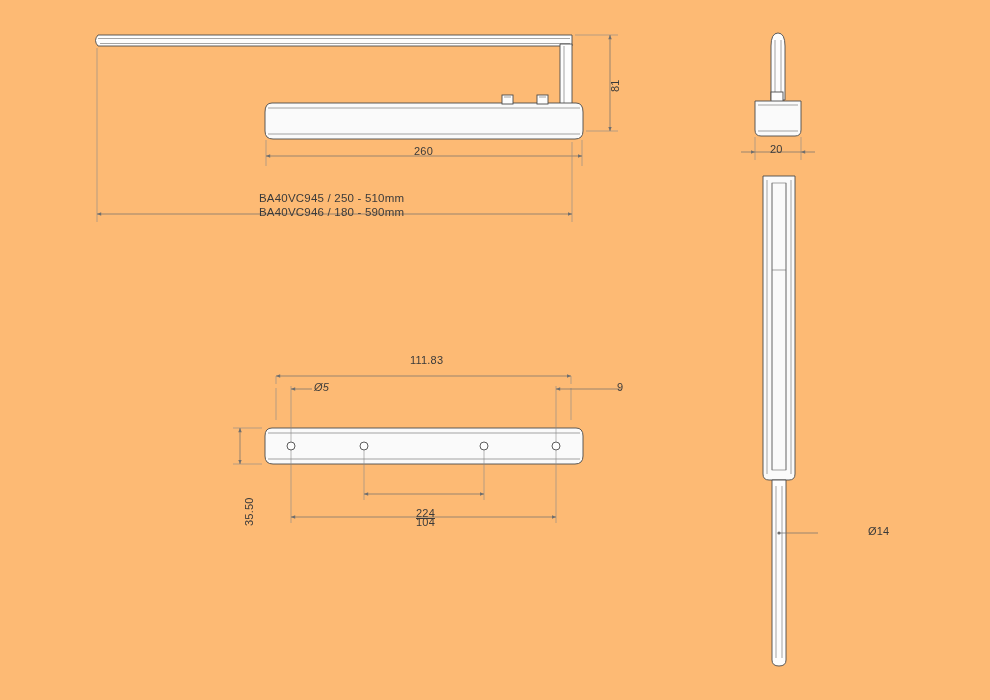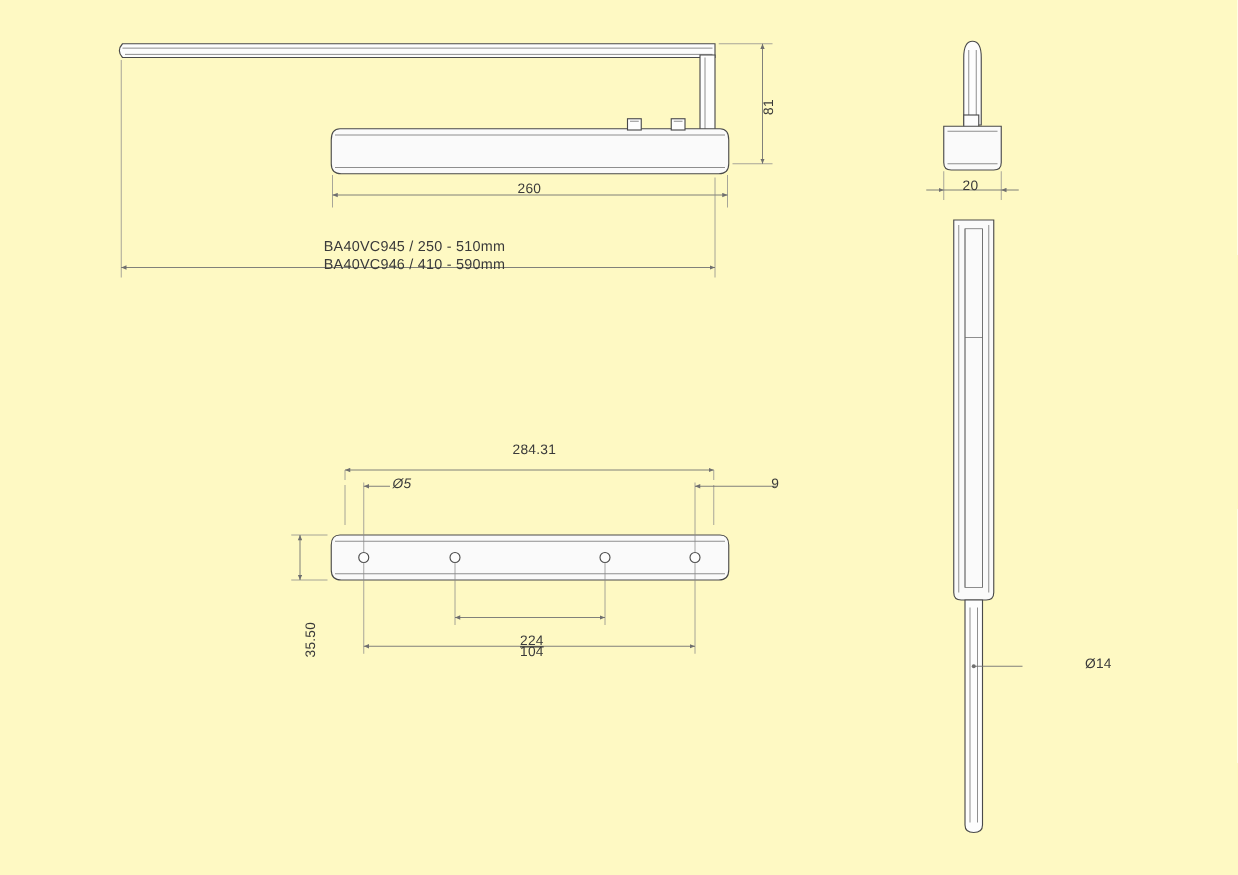--- a/index.html
+++ b/index.html
@@ -14,7 +14,7 @@
     position: relative;
     width: 990px;
     height: 700px;
-    background: #fef9c3;
+    background: #fdba74;
     overflow: hidden;
   }
   .lbl {

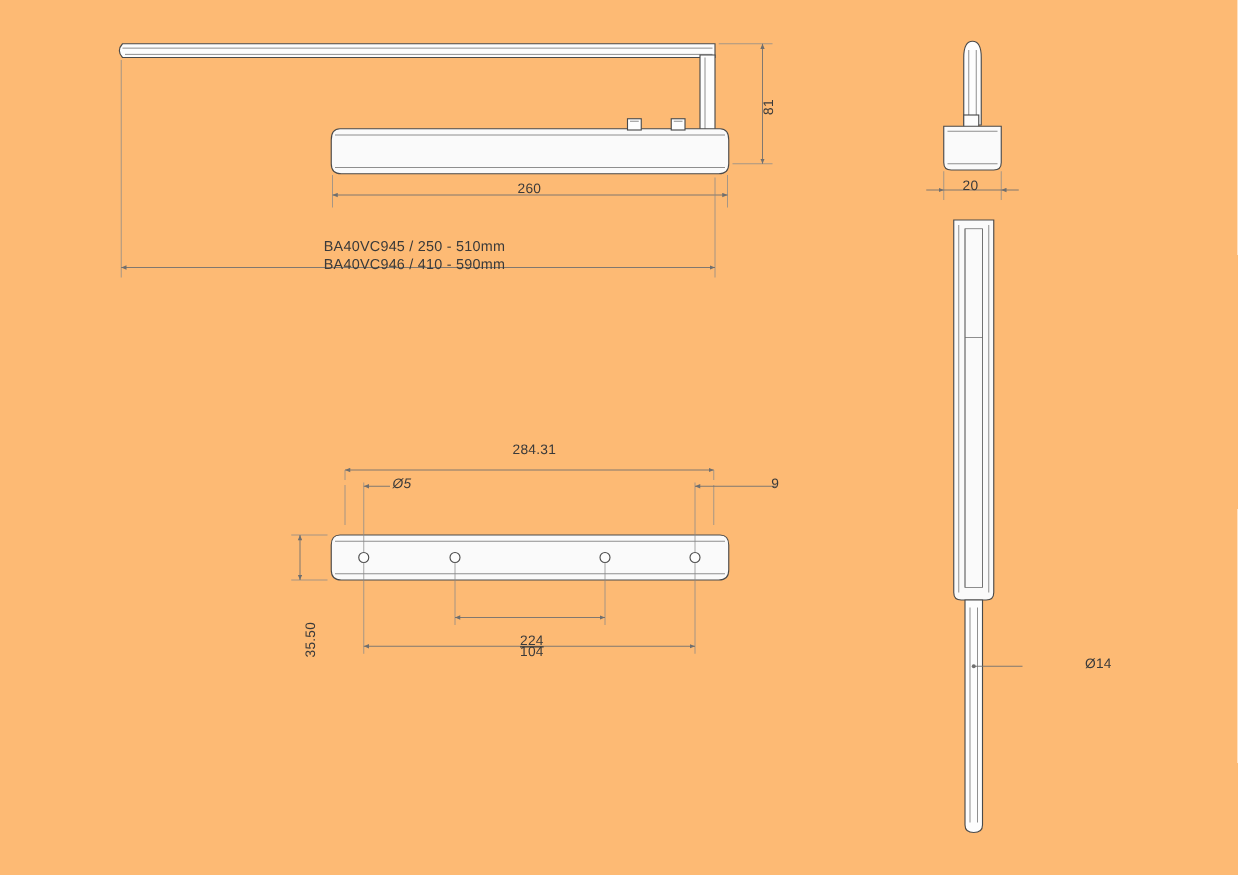--- a/index.html
+++ b/index.html
@@ -214,7 +214,7 @@
 
   <div class="lbl big" style="left:259px; top:192px;">BA40VC945 / 250 - 510mm</div>
 
-  <div class="lbl big" style="left:259px; top:206px;">BA40VC946 / 410 - 590mm</div>
+  <div class="lbl big" style="left:259px; top:206px;">BA40VC946 / 180 - 590mm</div>
 
   <div class="lbl" style="left:770px; top:143px;">20</div>
 

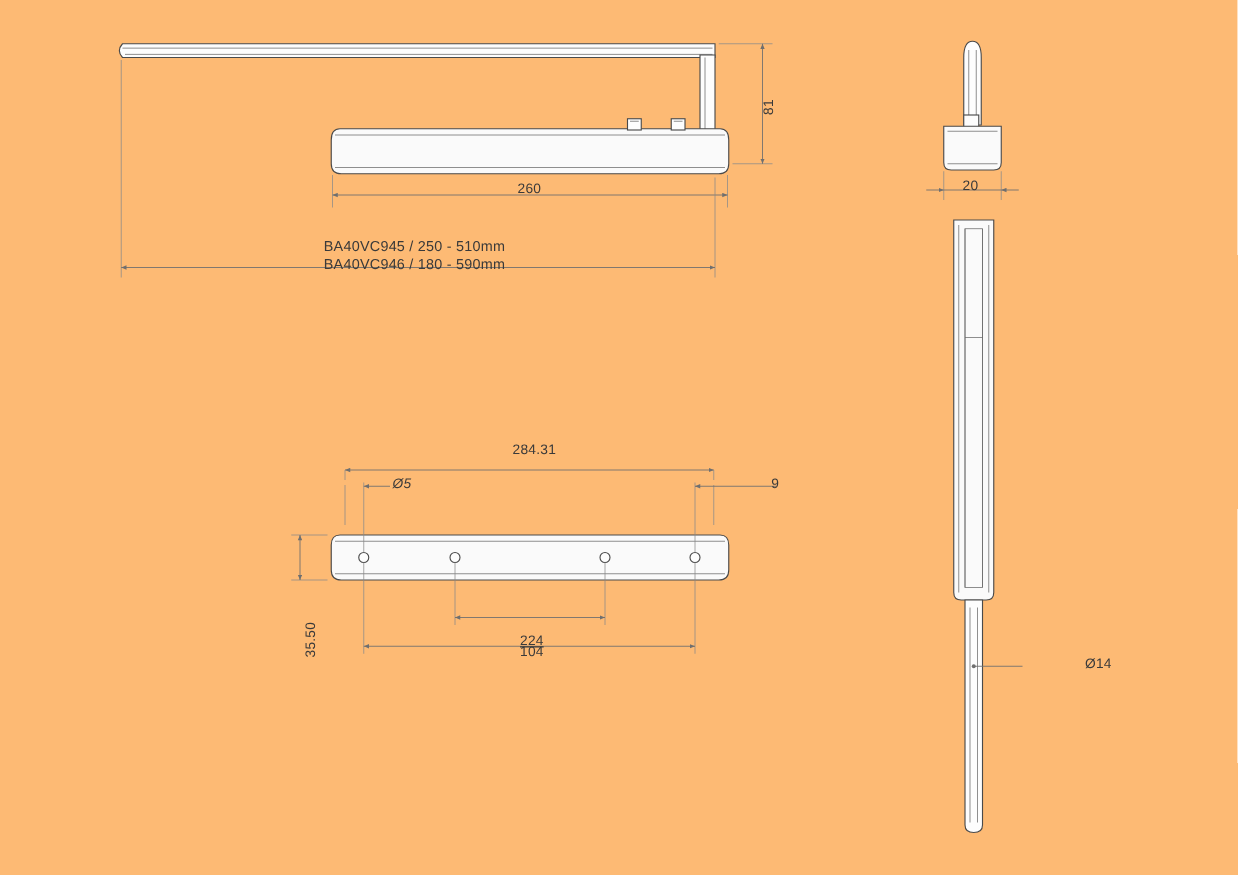--- a/index.html
+++ b/index.html
@@ -220,7 +220,7 @@
 
   <div class="lbl" style="left:868px; top:525px;">Ø14</div>
 
-  <div class="lbl" style="left:410px; top:354px;">284.31</div>
+  <div class="lbl" style="left:410px; top:354px;">111.83</div>
 
   <div class="lbl" style="left:314px; top:381px;font-style:italic;">Ø5</div>
 

